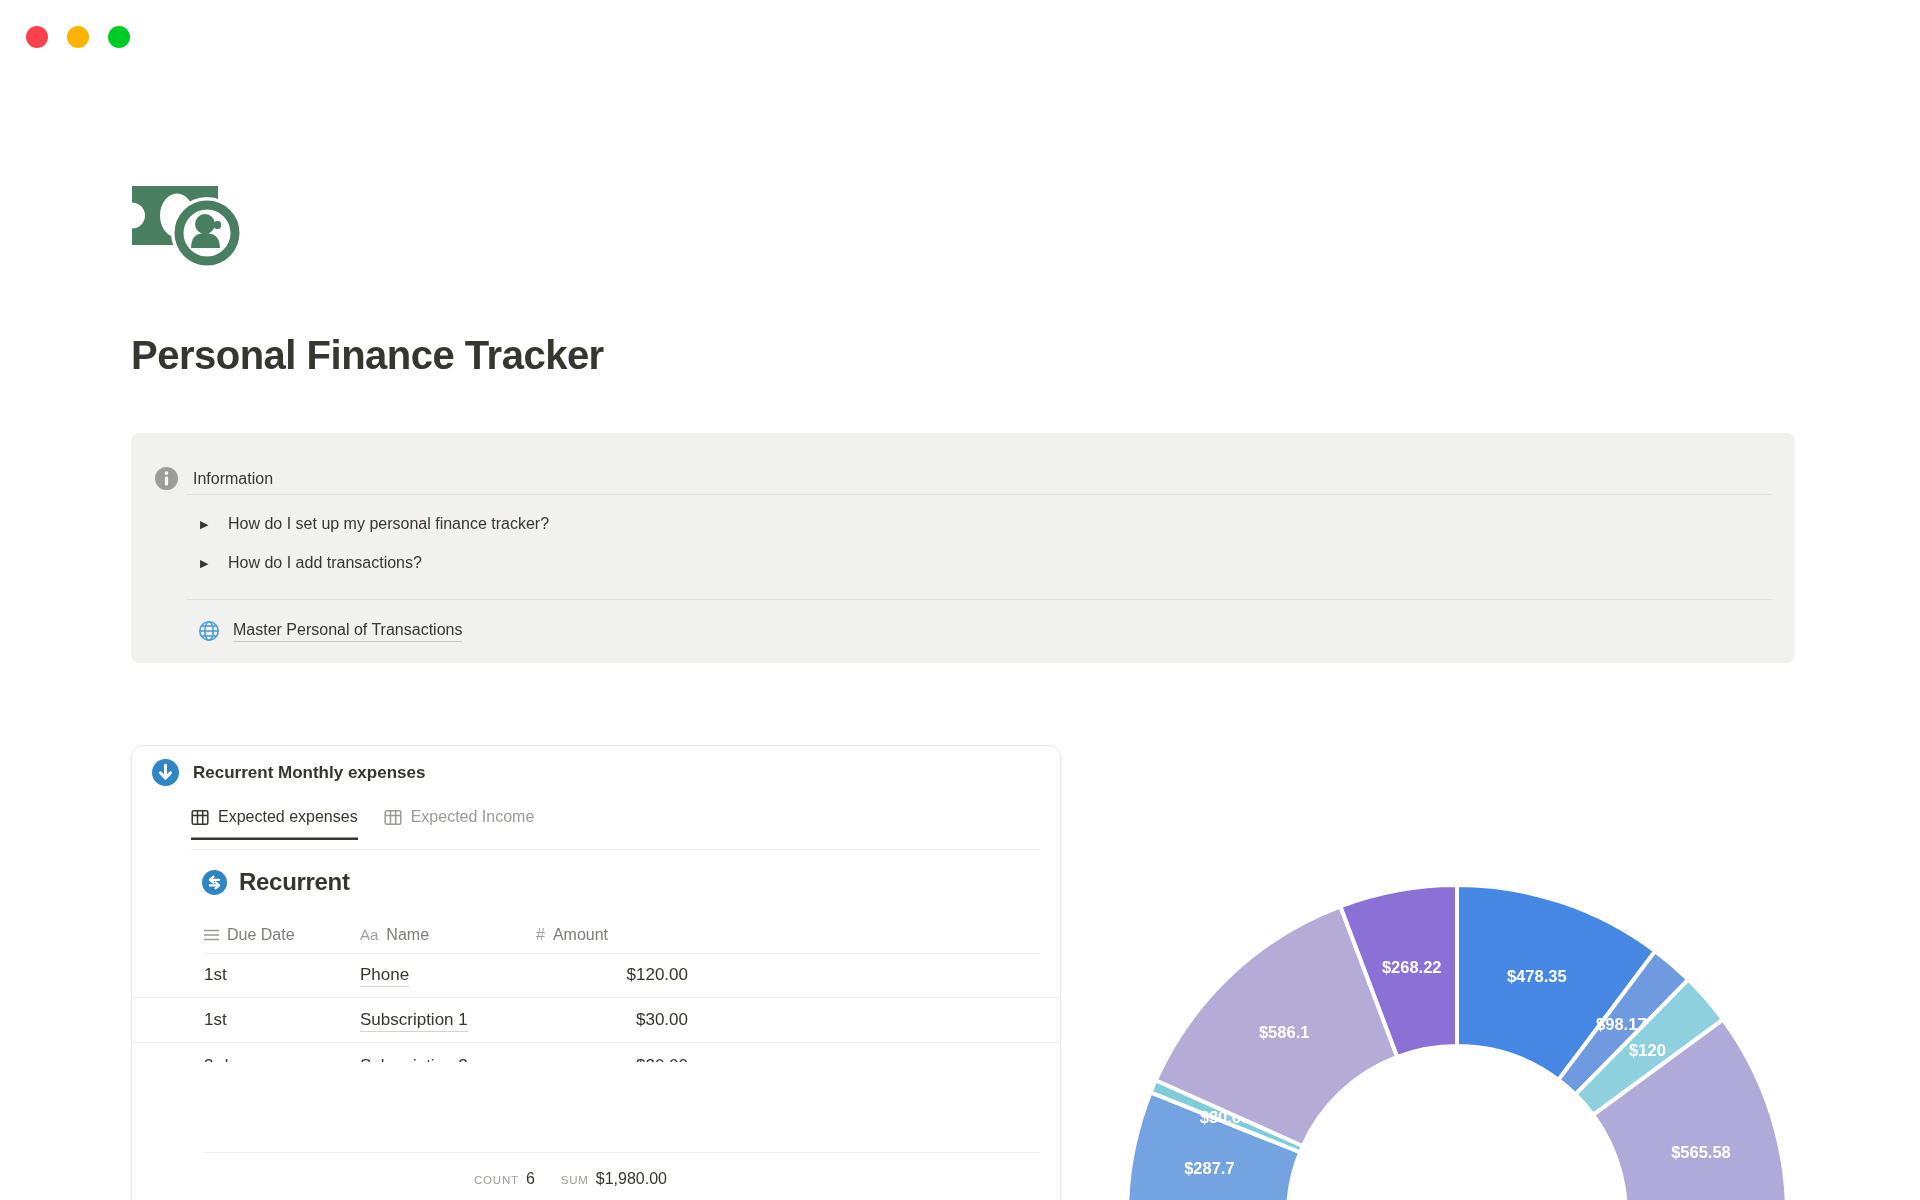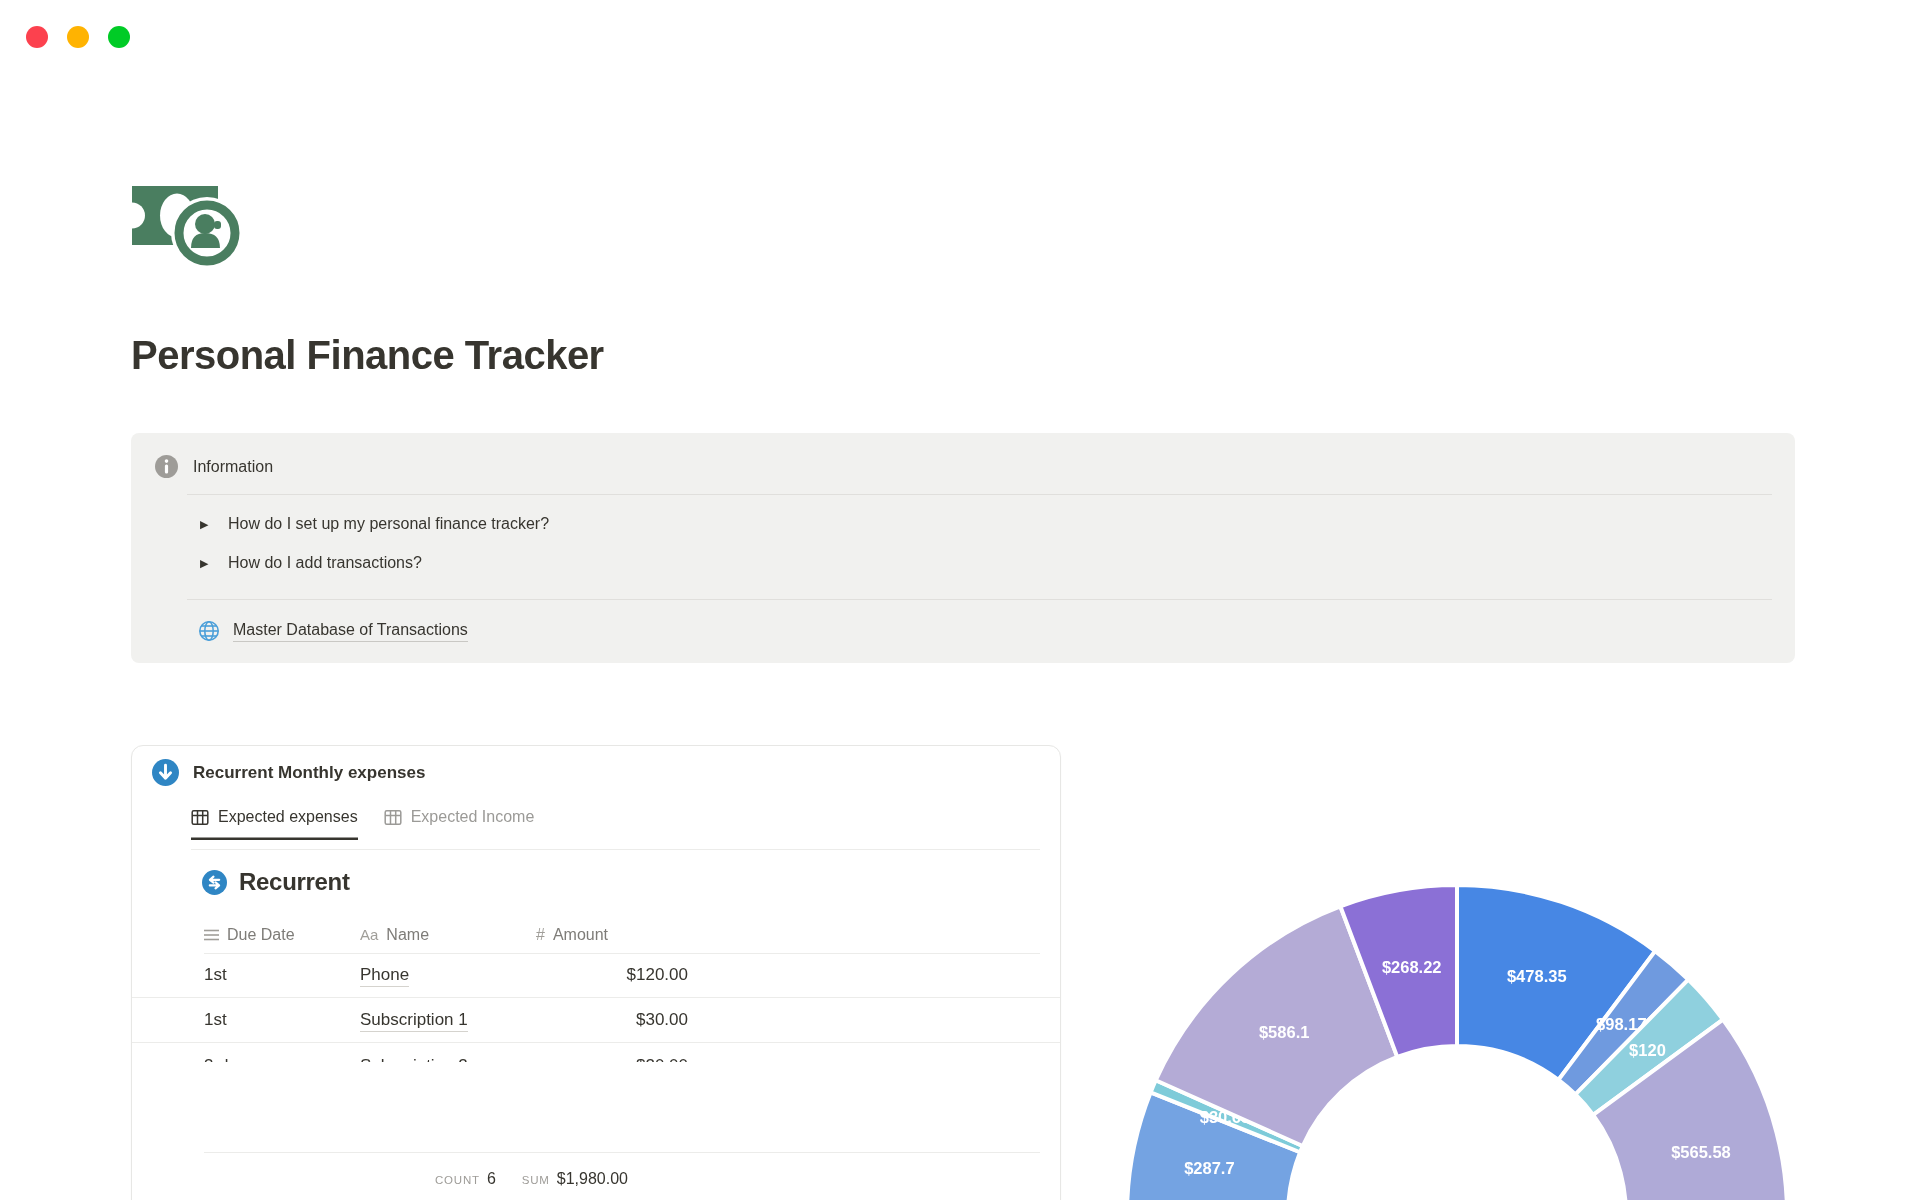--- a/index.html
+++ b/index.html
@@ -19,7 +19,7 @@
   
   .callout { position:absolute; left:131px; top:433px; width:1664px; height:230px;
     background:#F1F1EF; border-radius:8px; }
-  .callout-head { position:absolute; left:24px; top:22px; display:flex; align-items:center; gap:15px; }
+  .callout-head { position:absolute; left:24px; top:34px; display:flex; align-items:center; gap:15px; }
   .callout-title { font-size:16px; color:#37352F; }
   .c-div { position:absolute; left:56px; right:23px; height:1px; background:#E0DFDC; }
   .c-div1 { top:61px; } .c-div2 { top:166px; }

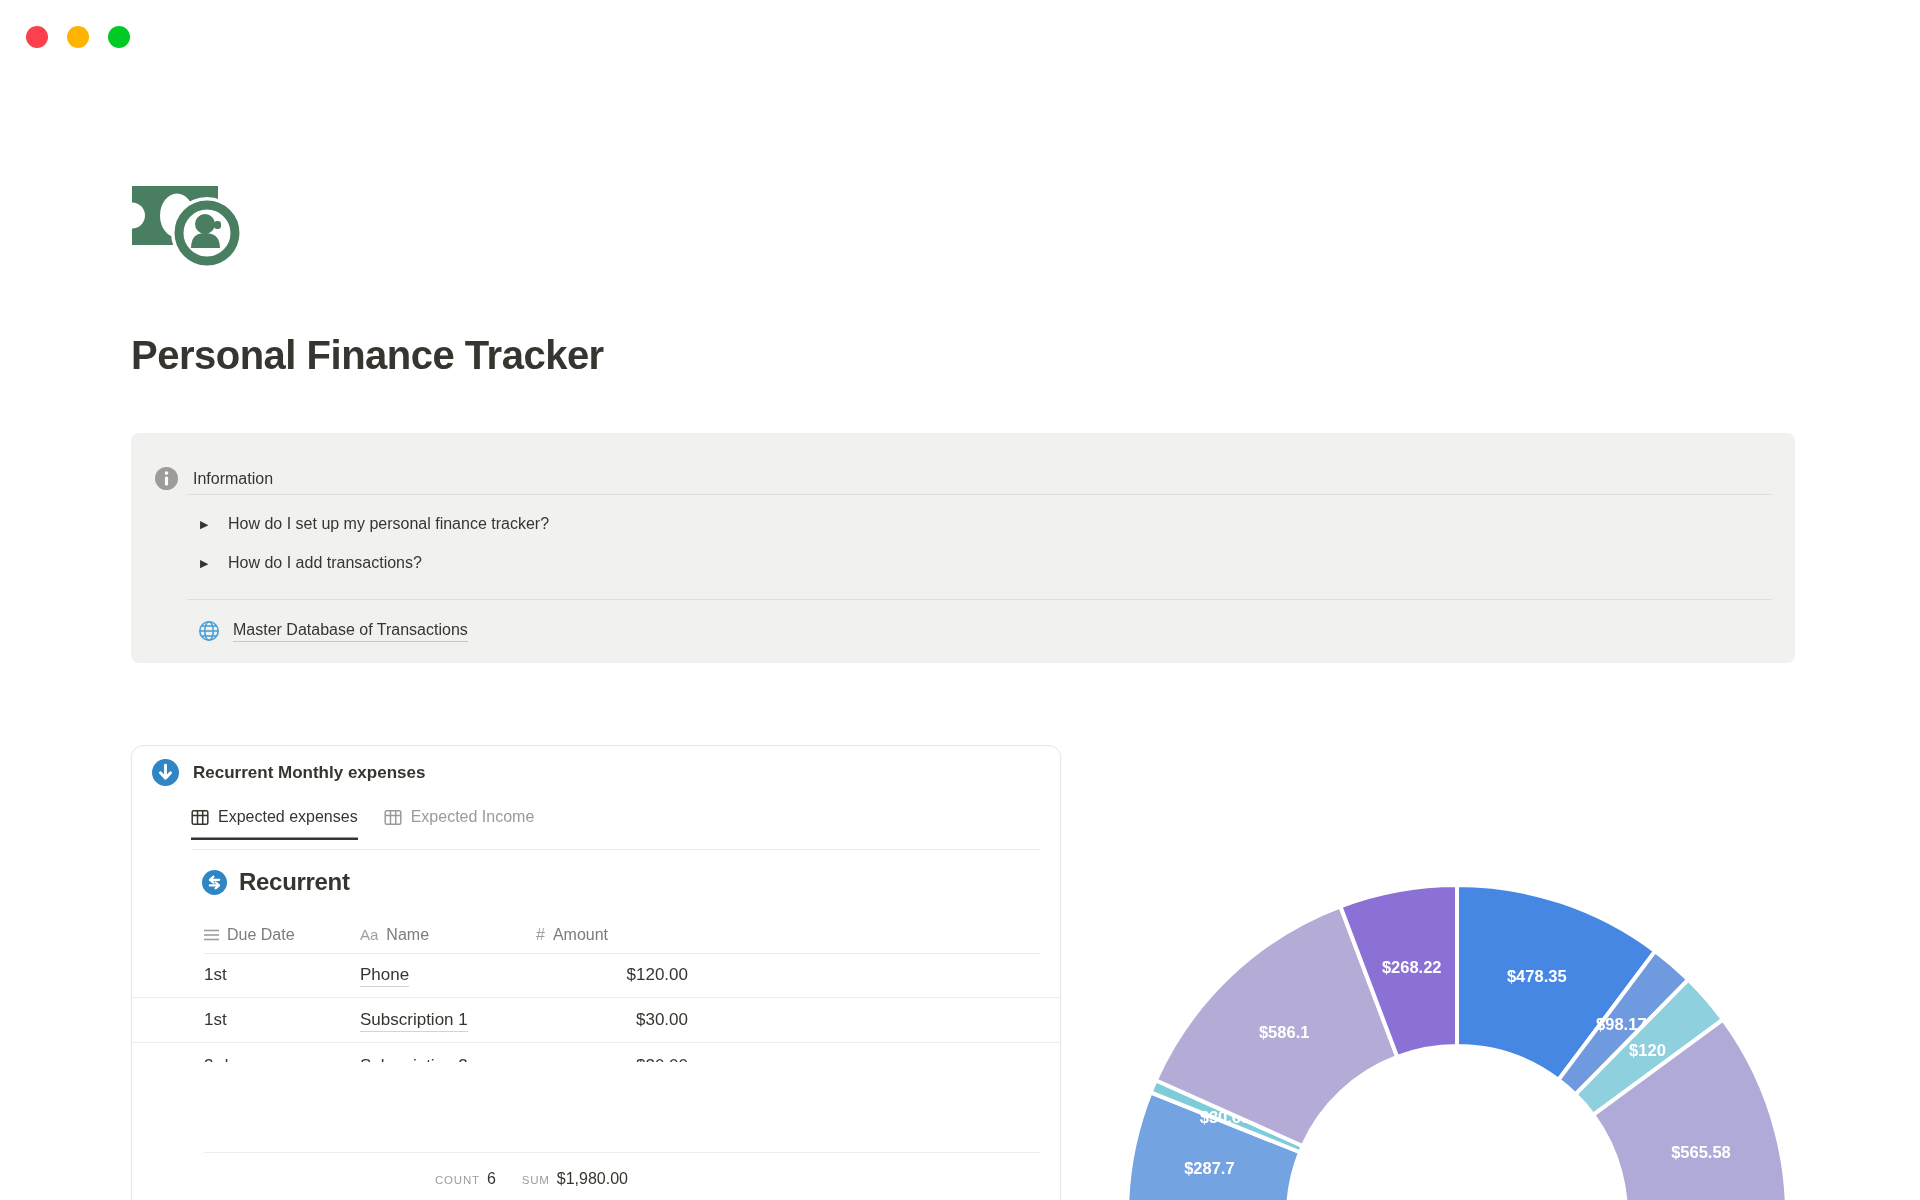--- a/index.html
+++ b/index.html
@@ -125,7 +125,7 @@
         <line x1="4.2" y1="7" x2="19.8" y2="7"></line>
         <line x1="4.2" y1="17" x2="19.8" y2="17"></line>
       </svg>
-      <a class="db-link">Master Database of Transactions</a>
+      <a class="db-link">Master Personal of Transactions</a>
     </div>
   </div>
 

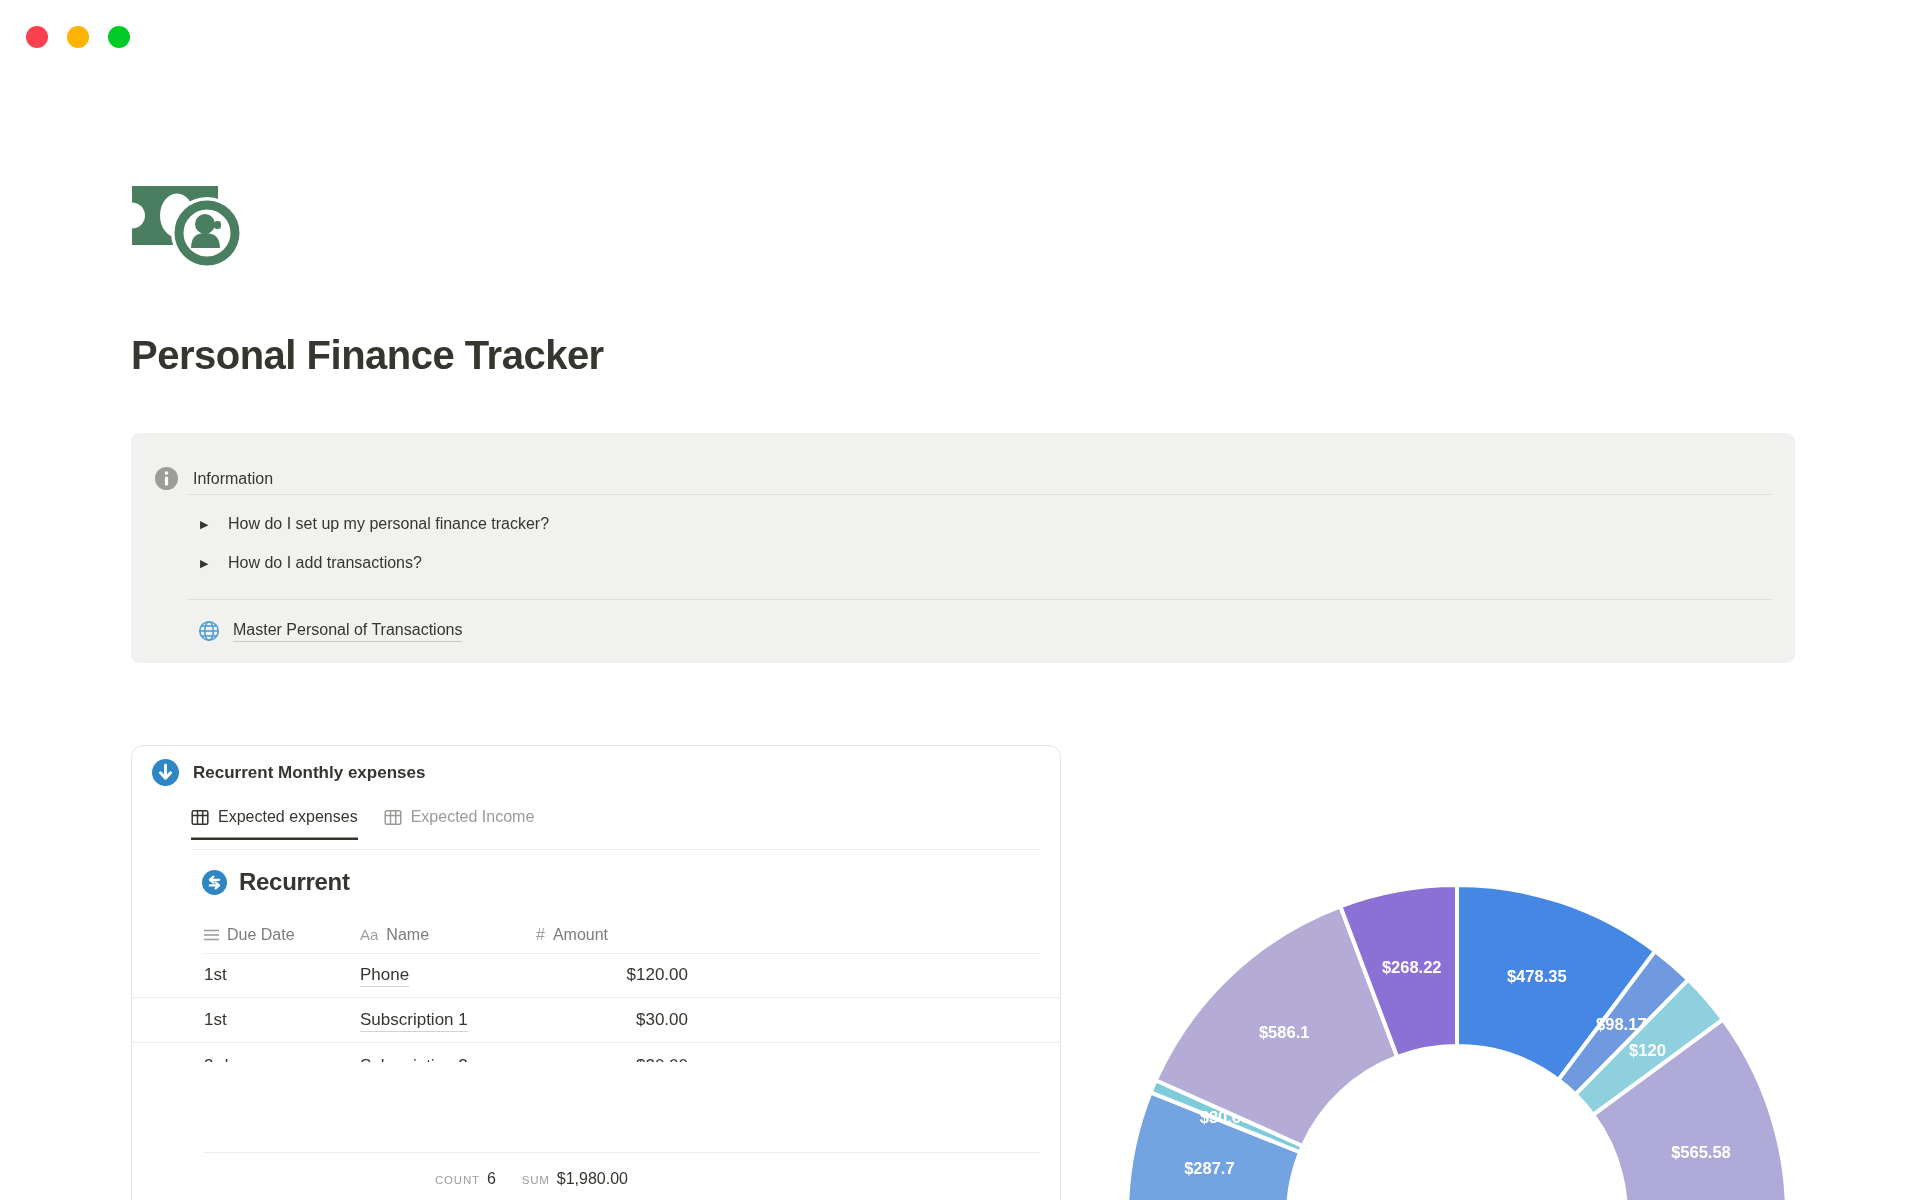--- a/index.html
+++ b/index.html
@@ -61,7 +61,7 @@
   .row-clip .t-row { border-bottom:none; }
   .foot-div { position:absolute; left:72px; top:406px; width:836px; height:1px; background:#ECECEA; }
   .card-foot { position:absolute; left:303px; top:424px; display:flex; align-items:baseline; }
-  .agg-label { font-size:11.5px; letter-spacing:0.8px; color:#9E9C98; }
+  .agg-label { font-size:11.5px; letter-spacing:0.8px; color:#9E9C98;margin-left:39px; }
   .agg-value { font-size:16px; color:#37352F; margin-left:7px; }
   .sum-group { margin-left:26px; }
 

